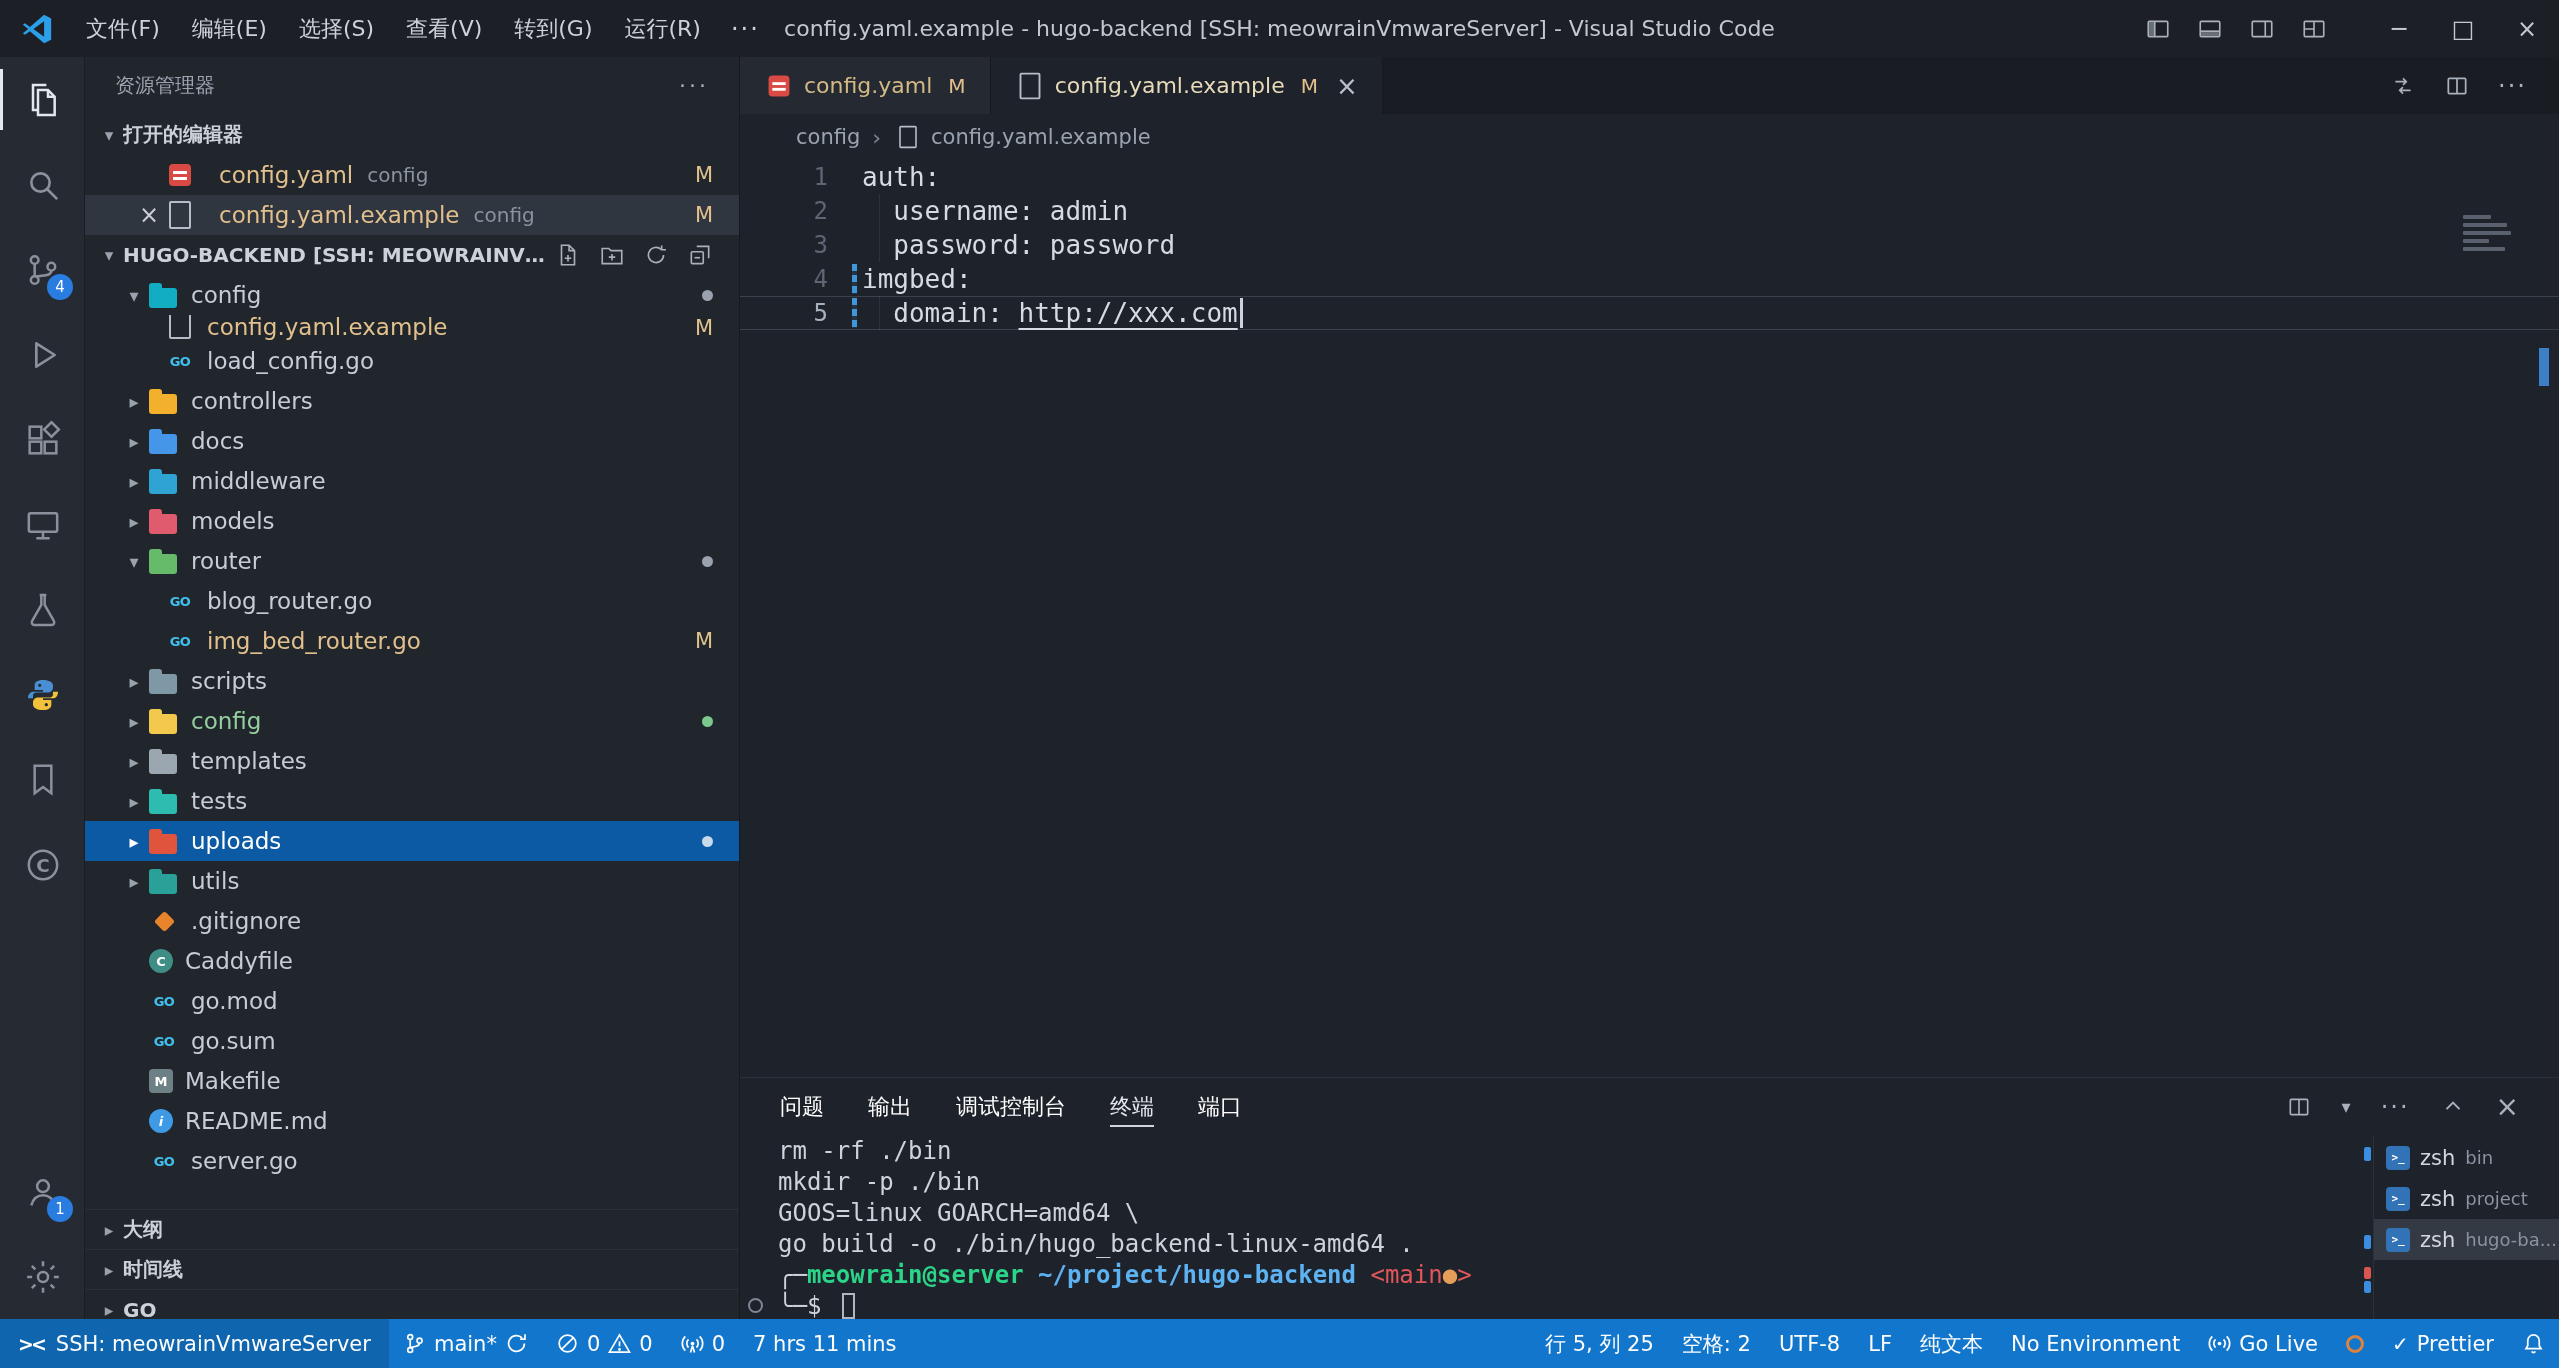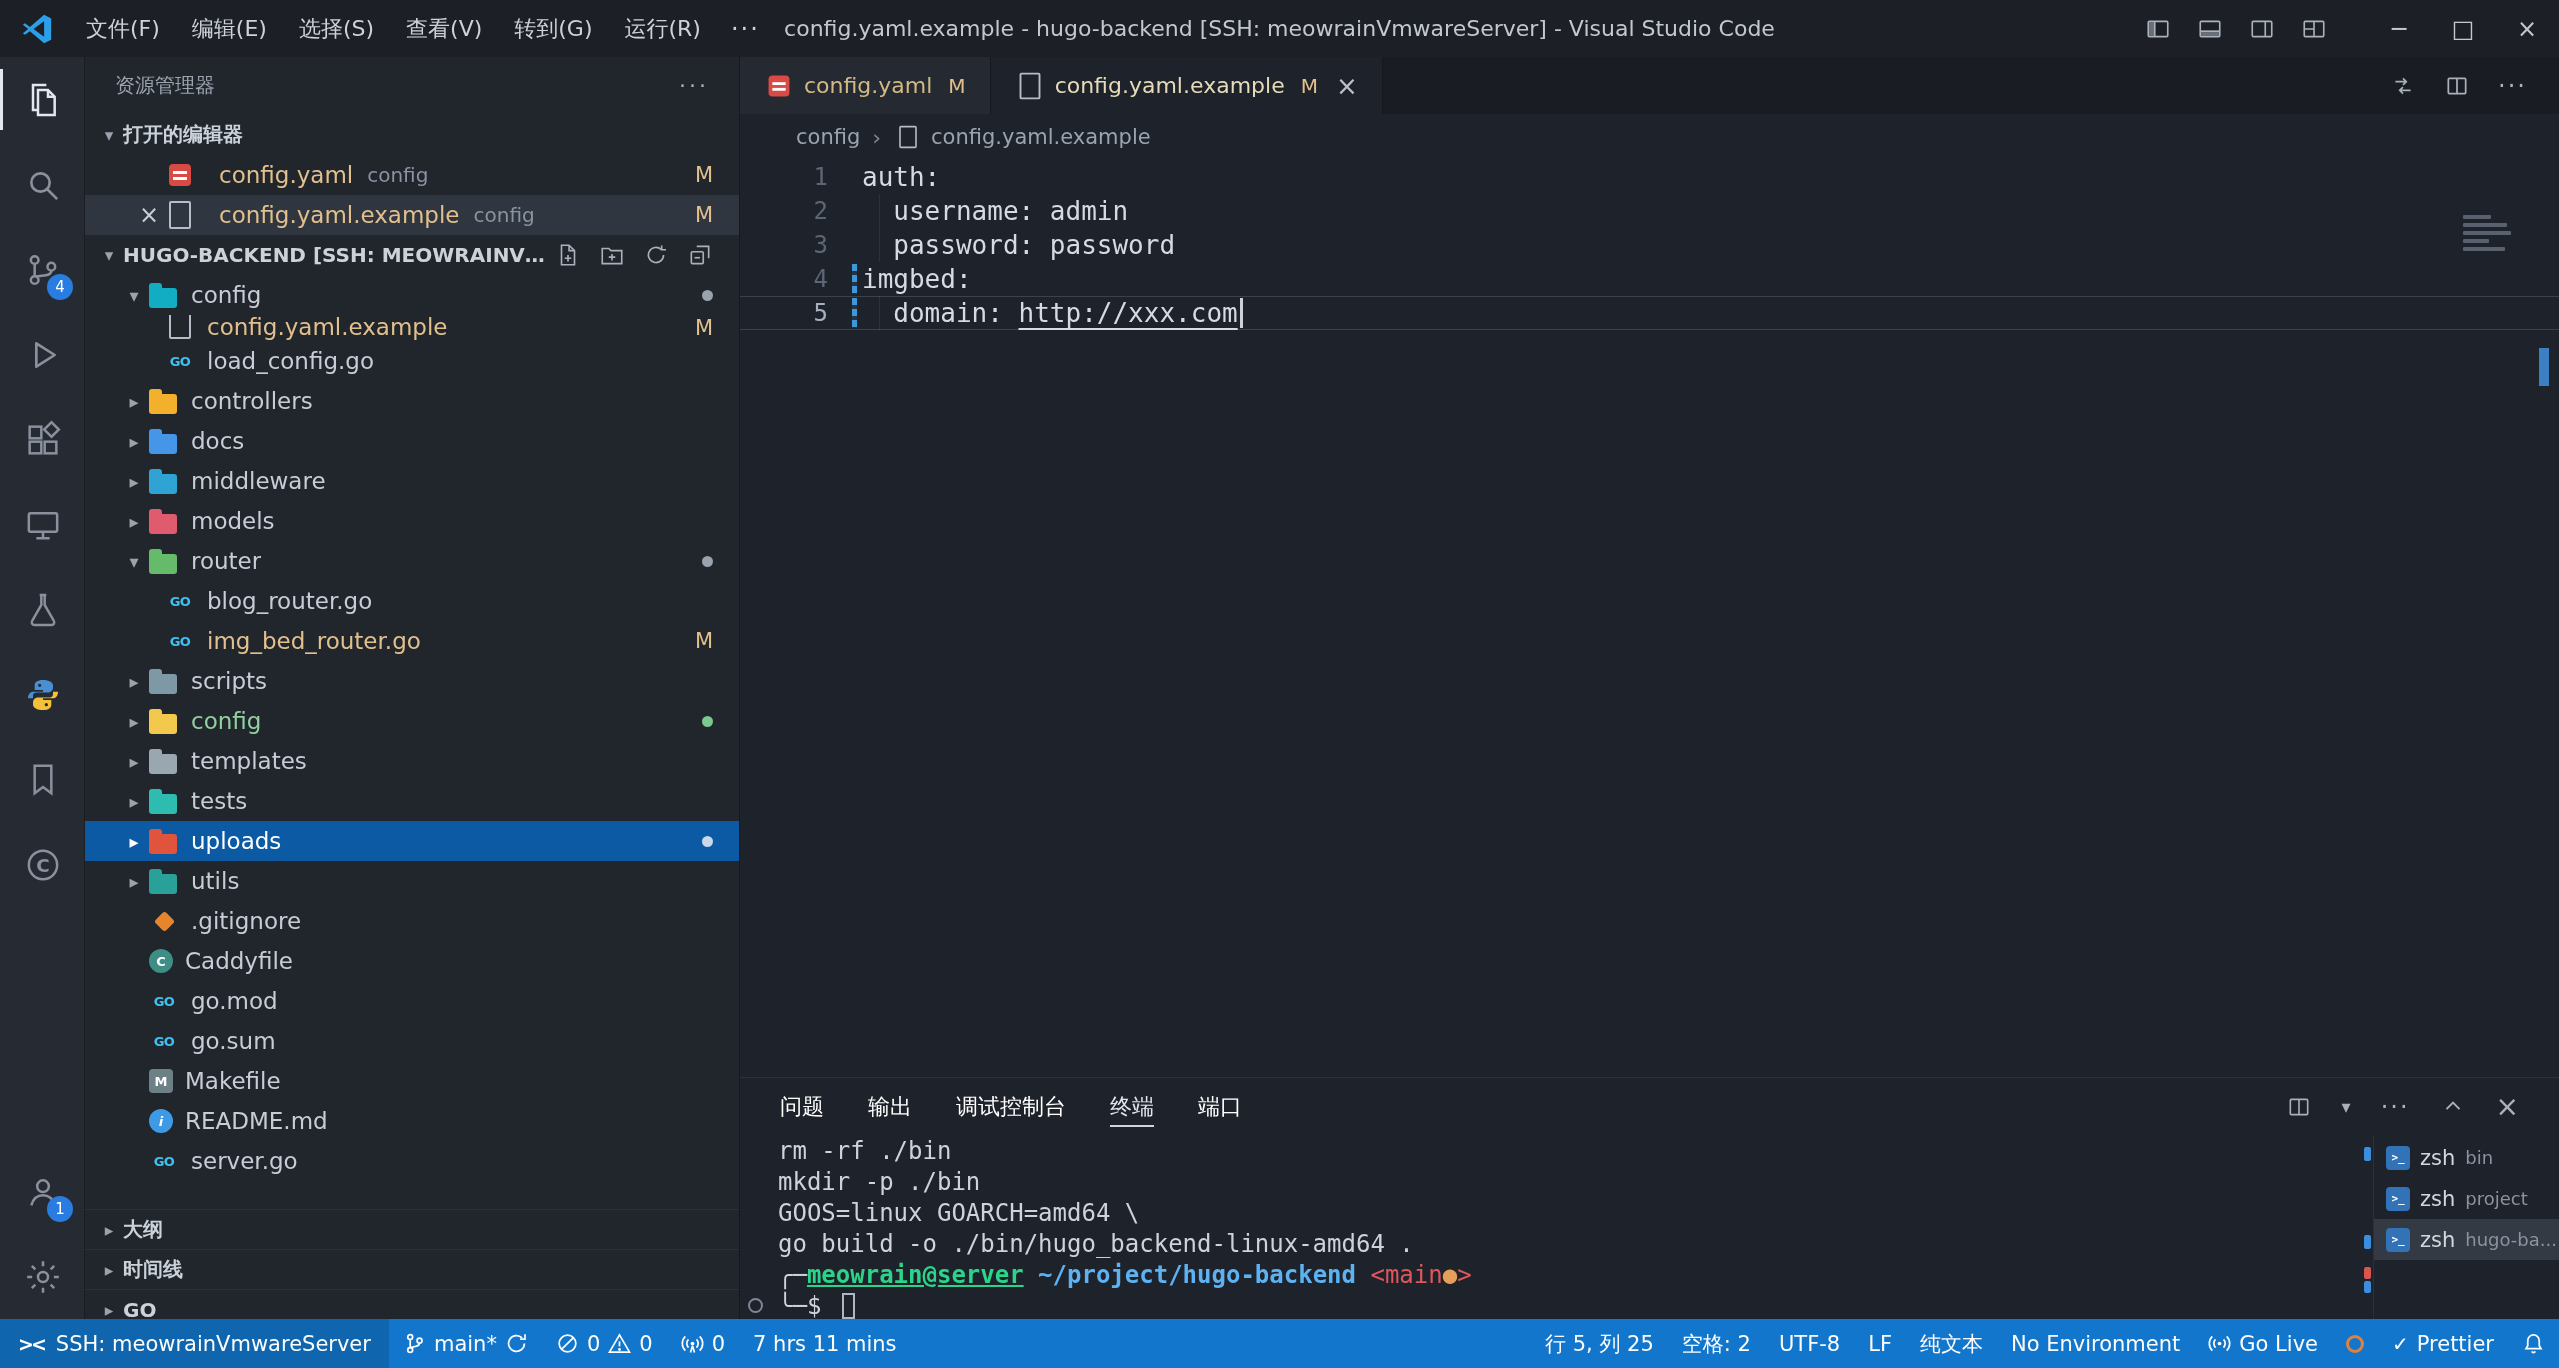--- a/index.html
+++ b/index.html
@@ -154,7 +154,7 @@
   .panel-content { position:absolute; top:57px; bottom:0; left:0; right:200px; overflow:hidden; }
   .tline { position:relative; height:31px; display:flex; align-items:center; white-space:pre;
     font-family:"DejaVu Sans Mono",monospace; font-size:24px; color:#ccd3db; padding-left:38px; }
-  .t-green { color:var(--term-green,#2bd489); font-weight:bold;text-decoration:underline; }
+  .t-green { color:var(--term-green,#2bd489); font-weight:bold; }
   .t-blue { color:var(--term-blue,#5db2f2); font-weight:bold; }
   .t-red { color:var(--term-red,#e0575b); }
   .t-orange { color:var(--term-orange,#e59f5a); }

